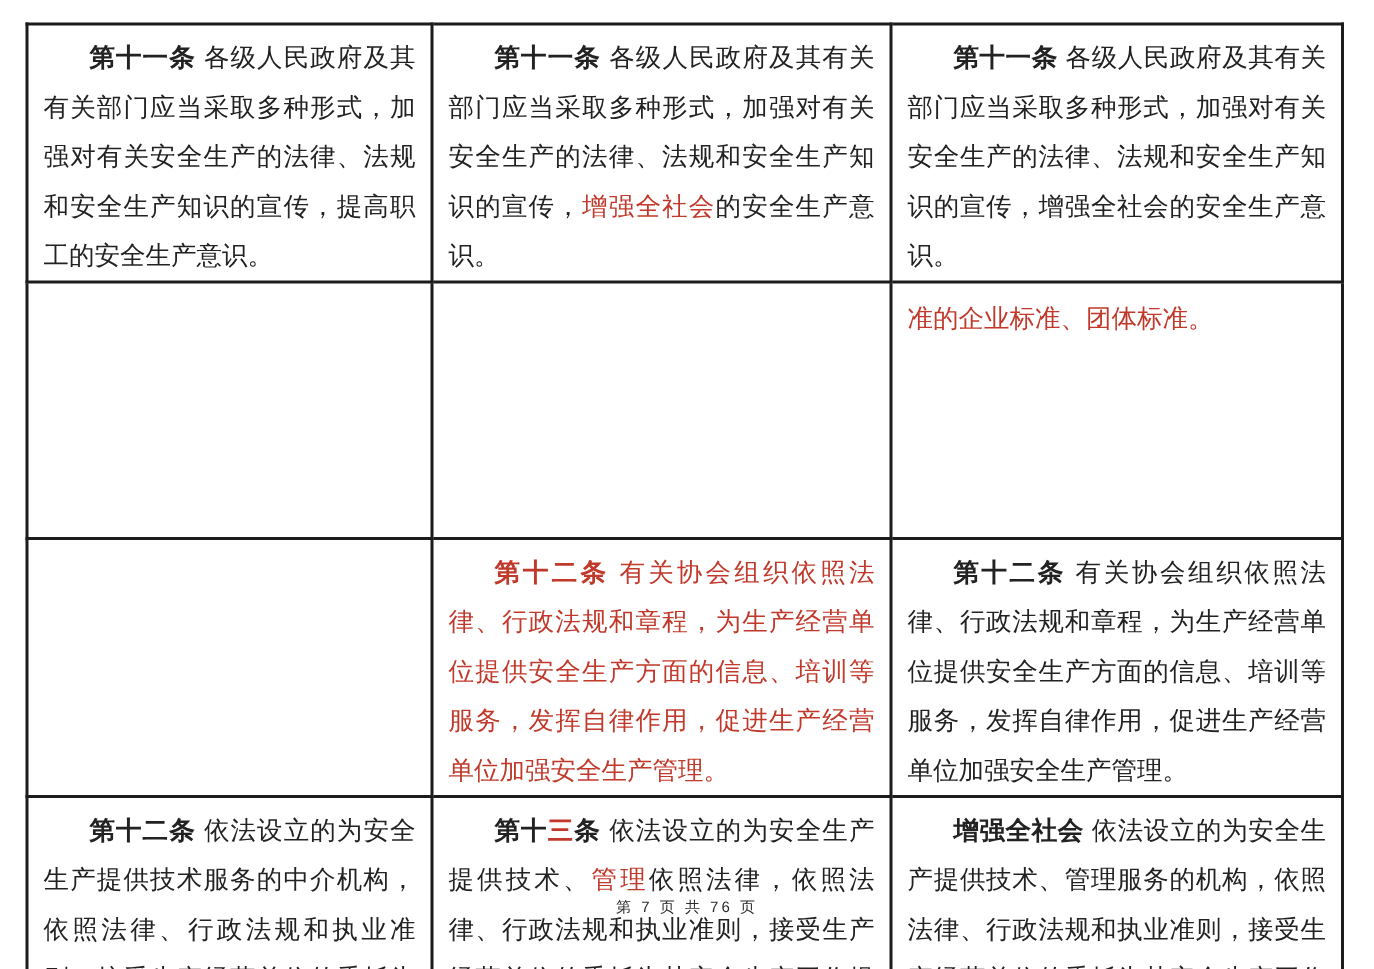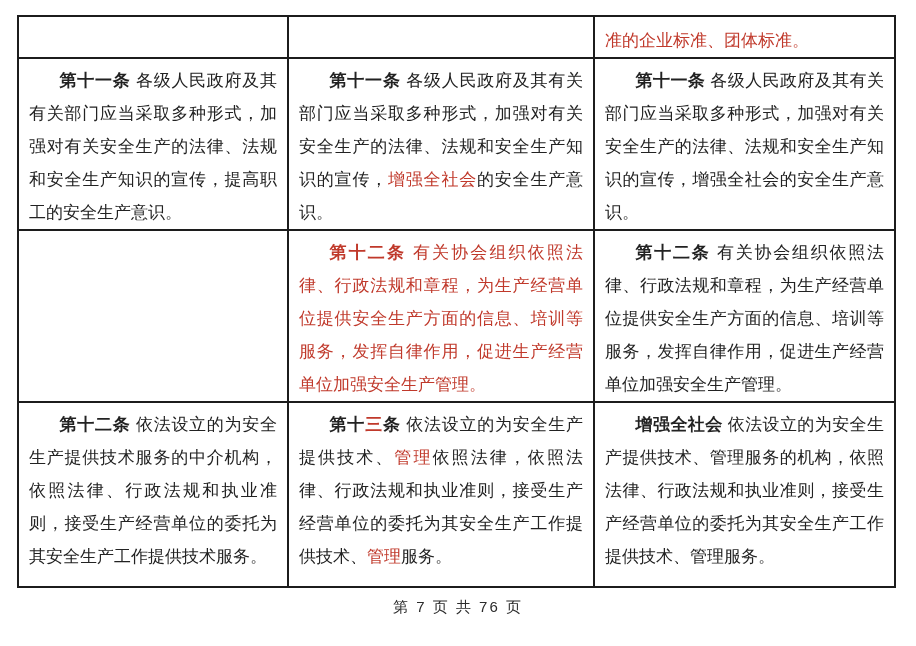--- a/index.html
+++ b/index.html
@@ -77,6 +77,17 @@
     <tbody id="law-tbody">
         <tr>
           <td>
+            <p class="para"><span class="seg b">第十一条</span><span class="seg"> 各级人民政府及其有关部门应当采取多种形式，加强对有关安全生产的法律、法规和安全生产知识的宣传，提高职工的安全生产意识。</span></p>
+          </td>
+          <td>
+            <p class="para"><span class="seg b">第十一条</span><span class="seg"> 各级人民政府及其有关部门应当采取多种形式，加强对有关安全生产的法律、法规和安全生产知识的宣传，</span><span class="seg r">增强全社会</span><span class="seg">的安全生产意识。</span></p>
+          </td>
+          <td>
+            <p class="para"><span class="seg b">第十一条</span><span class="seg"> 各级人民政府及其有关部门应当采取多种形式，加强对有关安全生产的法律、法规和安全生产知识的宣传，增强全社会的安全生产意识。</span></p>
+          </td>
+        </tr>
+        <tr>
+          <td>
             <p class="para"></p>
           </td>
           <td>
@@ -84,17 +95,6 @@
           </td>
           <td>
             <p class="para no-indent"><span class="seg r">准的企业标准、团体标准。</span></p>
-          </td>
-        </tr>
-        <tr>
-          <td>
-            <p class="para"><span class="seg b">第十一条</span><span class="seg"> 各级人民政府及其有关部门应当采取多种形式，加强对有关安全生产的法律、法规和安全生产知识的宣传，提高职工的安全生产意识。</span></p>
-          </td>
-          <td>
-            <p class="para"><span class="seg b">第十一条</span><span class="seg"> 各级人民政府及其有关部门应当采取多种形式，加强对有关安全生产的法律、法规和安全生产知识的宣传，</span><span class="seg r">增强全社会</span><span class="seg">的安全生产意识。</span></p>
-          </td>
-          <td>
-            <p class="para"><span class="seg b">第十一条</span><span class="seg"> 各级人民政府及其有关部门应当采取多种形式，加强对有关安全生产的法律、法规和安全生产知识的宣传，增强全社会的安全生产意识。</span></p>
           </td>
         </tr>
         <tr>

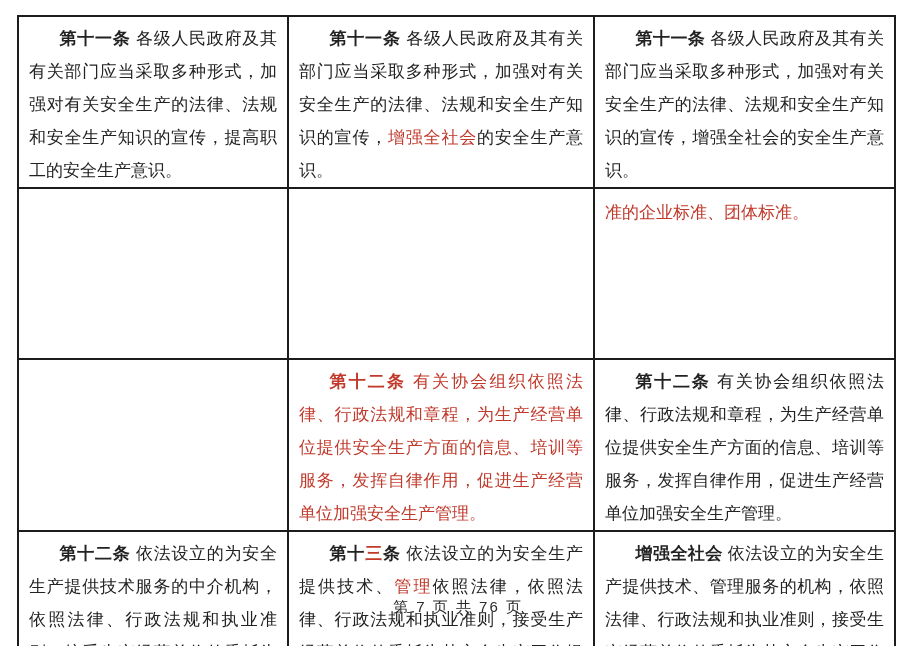--- a/index.html
+++ b/index.html
@@ -59,7 +59,7 @@
     top: 598px;
     width: 100%;
     text-align: center;
-    font-size: 15px;
+    font-size: 10px;
     color: #2b2b2b;
     letter-spacing: 2px;
   }

